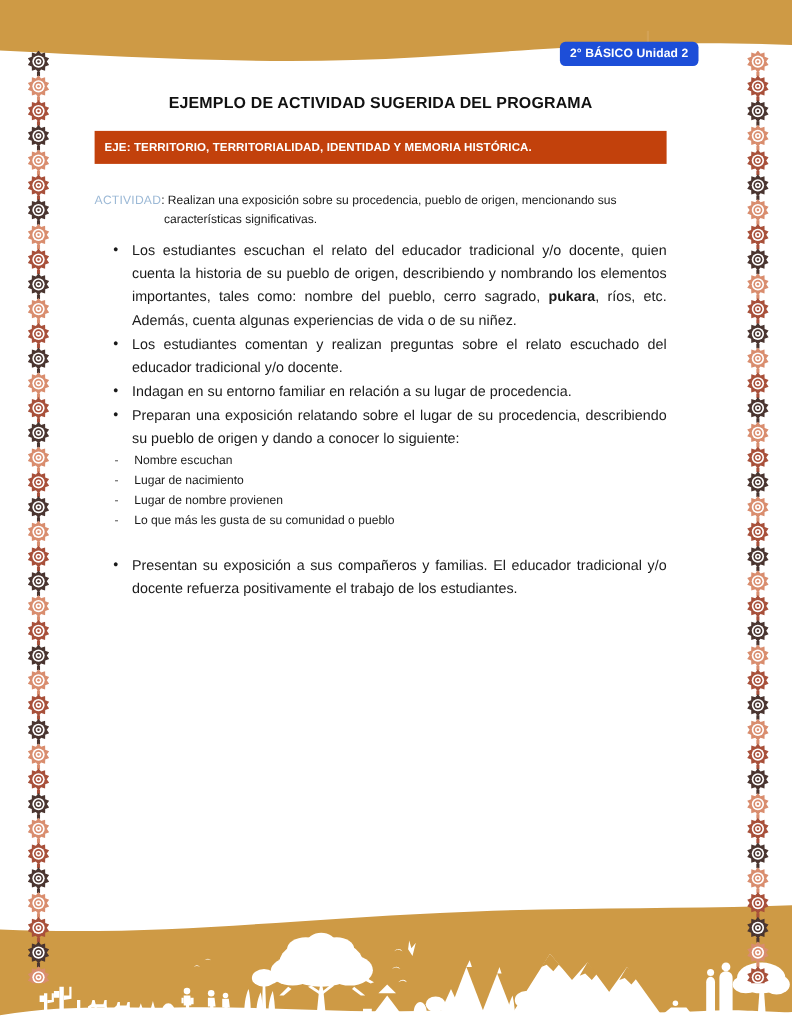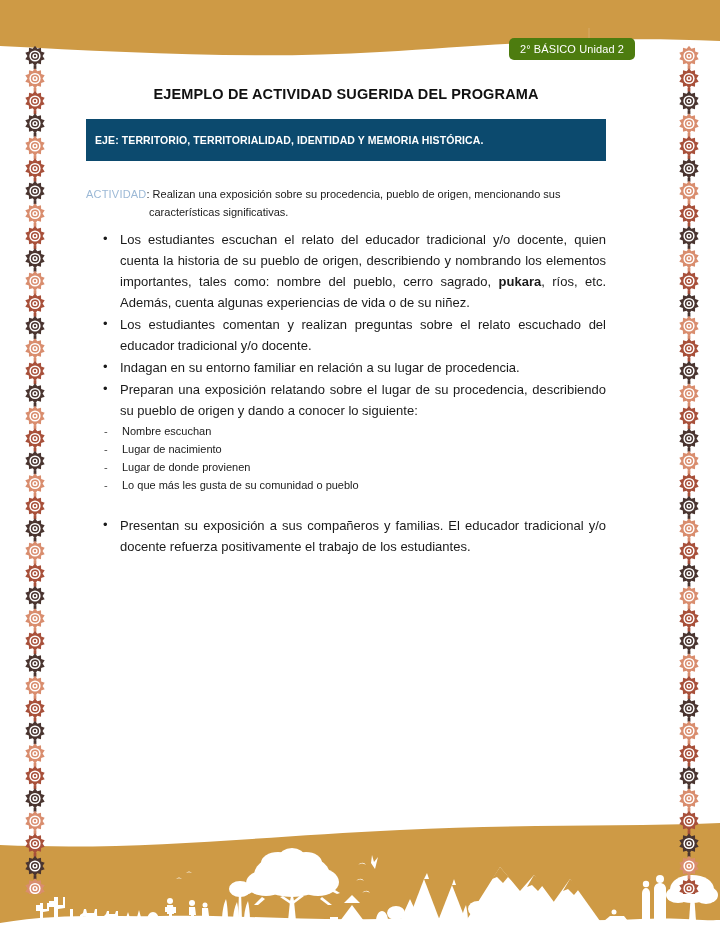--- a/index.html
+++ b/index.html
@@ -43,11 +43,11 @@
     position: absolute;
     top: 38px; left: 509px;
     width: 126px; height: 22px;
-    background: #4d7c0f;
+    background: #1d4ed8;
     border-radius: 5px;
     color: #ffffff;
     font-size: 11px;
-    font-weight: normal;
+    font-weight: bold;
     letter-spacing: .1px;
     display: flex;
     align-items: center;

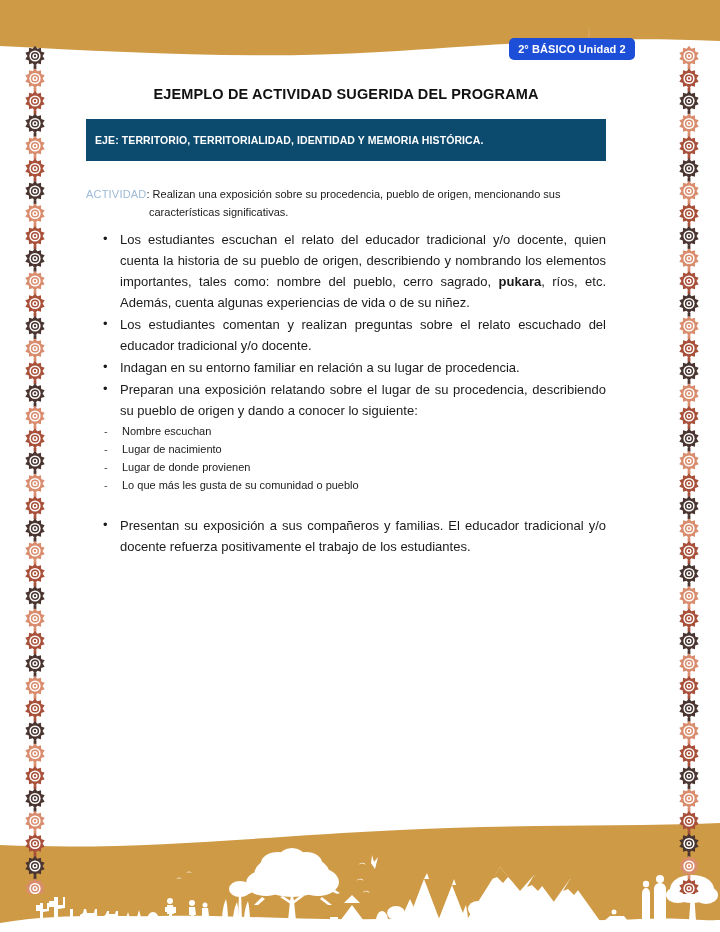--- a/index.html
+++ b/index.html
@@ -95,12 +95,12 @@
 
   .eje-banner {
     margin-top: 17px;
-    background: #0c4a6e;
+    background: #c2410c;
     color: #ffffff;
     font-size: 10.5px;
     font-weight: bold;
     letter-spacing: .1px;
-    height: 42px;
+    height: 30px;
     display: flex;
     align-items: center;
     padding-left: 9px;

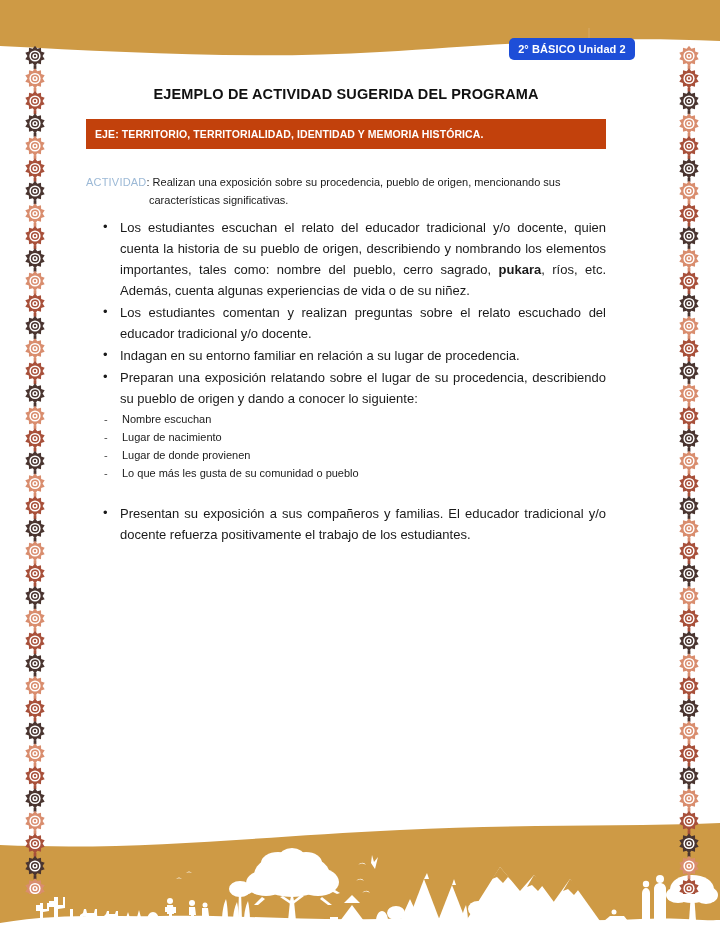--- a/index.html
+++ b/index.html
@@ -691,7 +691,7 @@
     <ul class="dashes" id="sub-list">
         <li>Nombre escuchan</li>
         <li>Lugar de nacimiento</li>
-        <li>Lugar de donde provienen</li>
+        <li>Lugar de nombre provienen</li>
         <li>Lo que más les gusta de su comunidad o pueblo</li>
       </ul>
 

